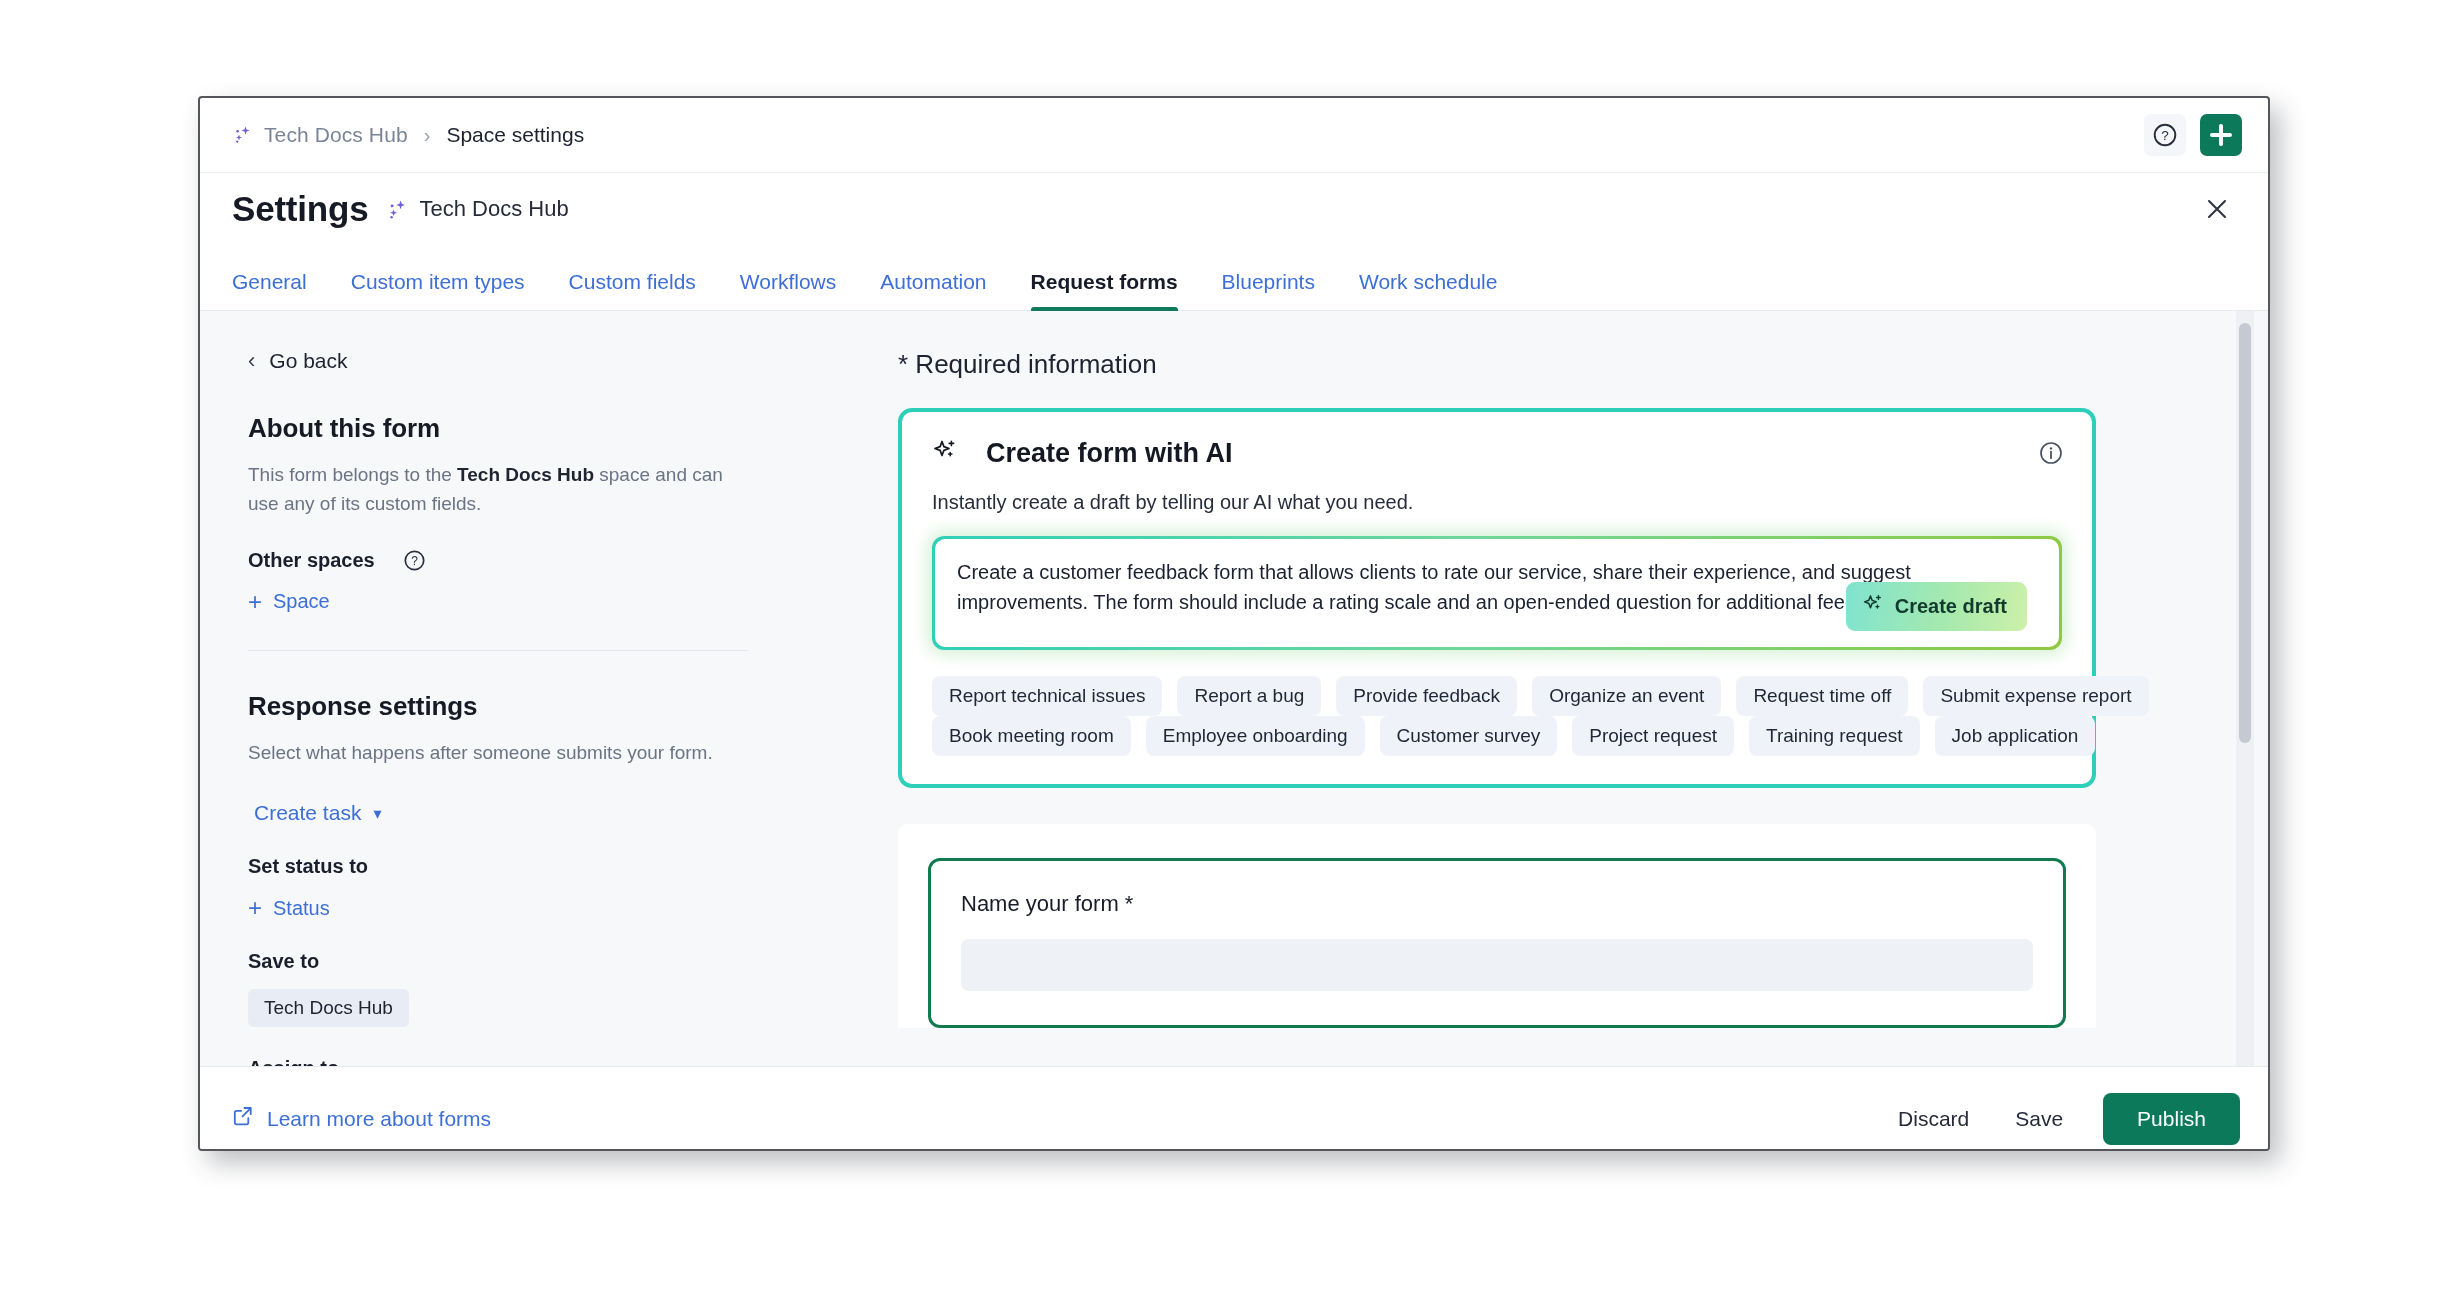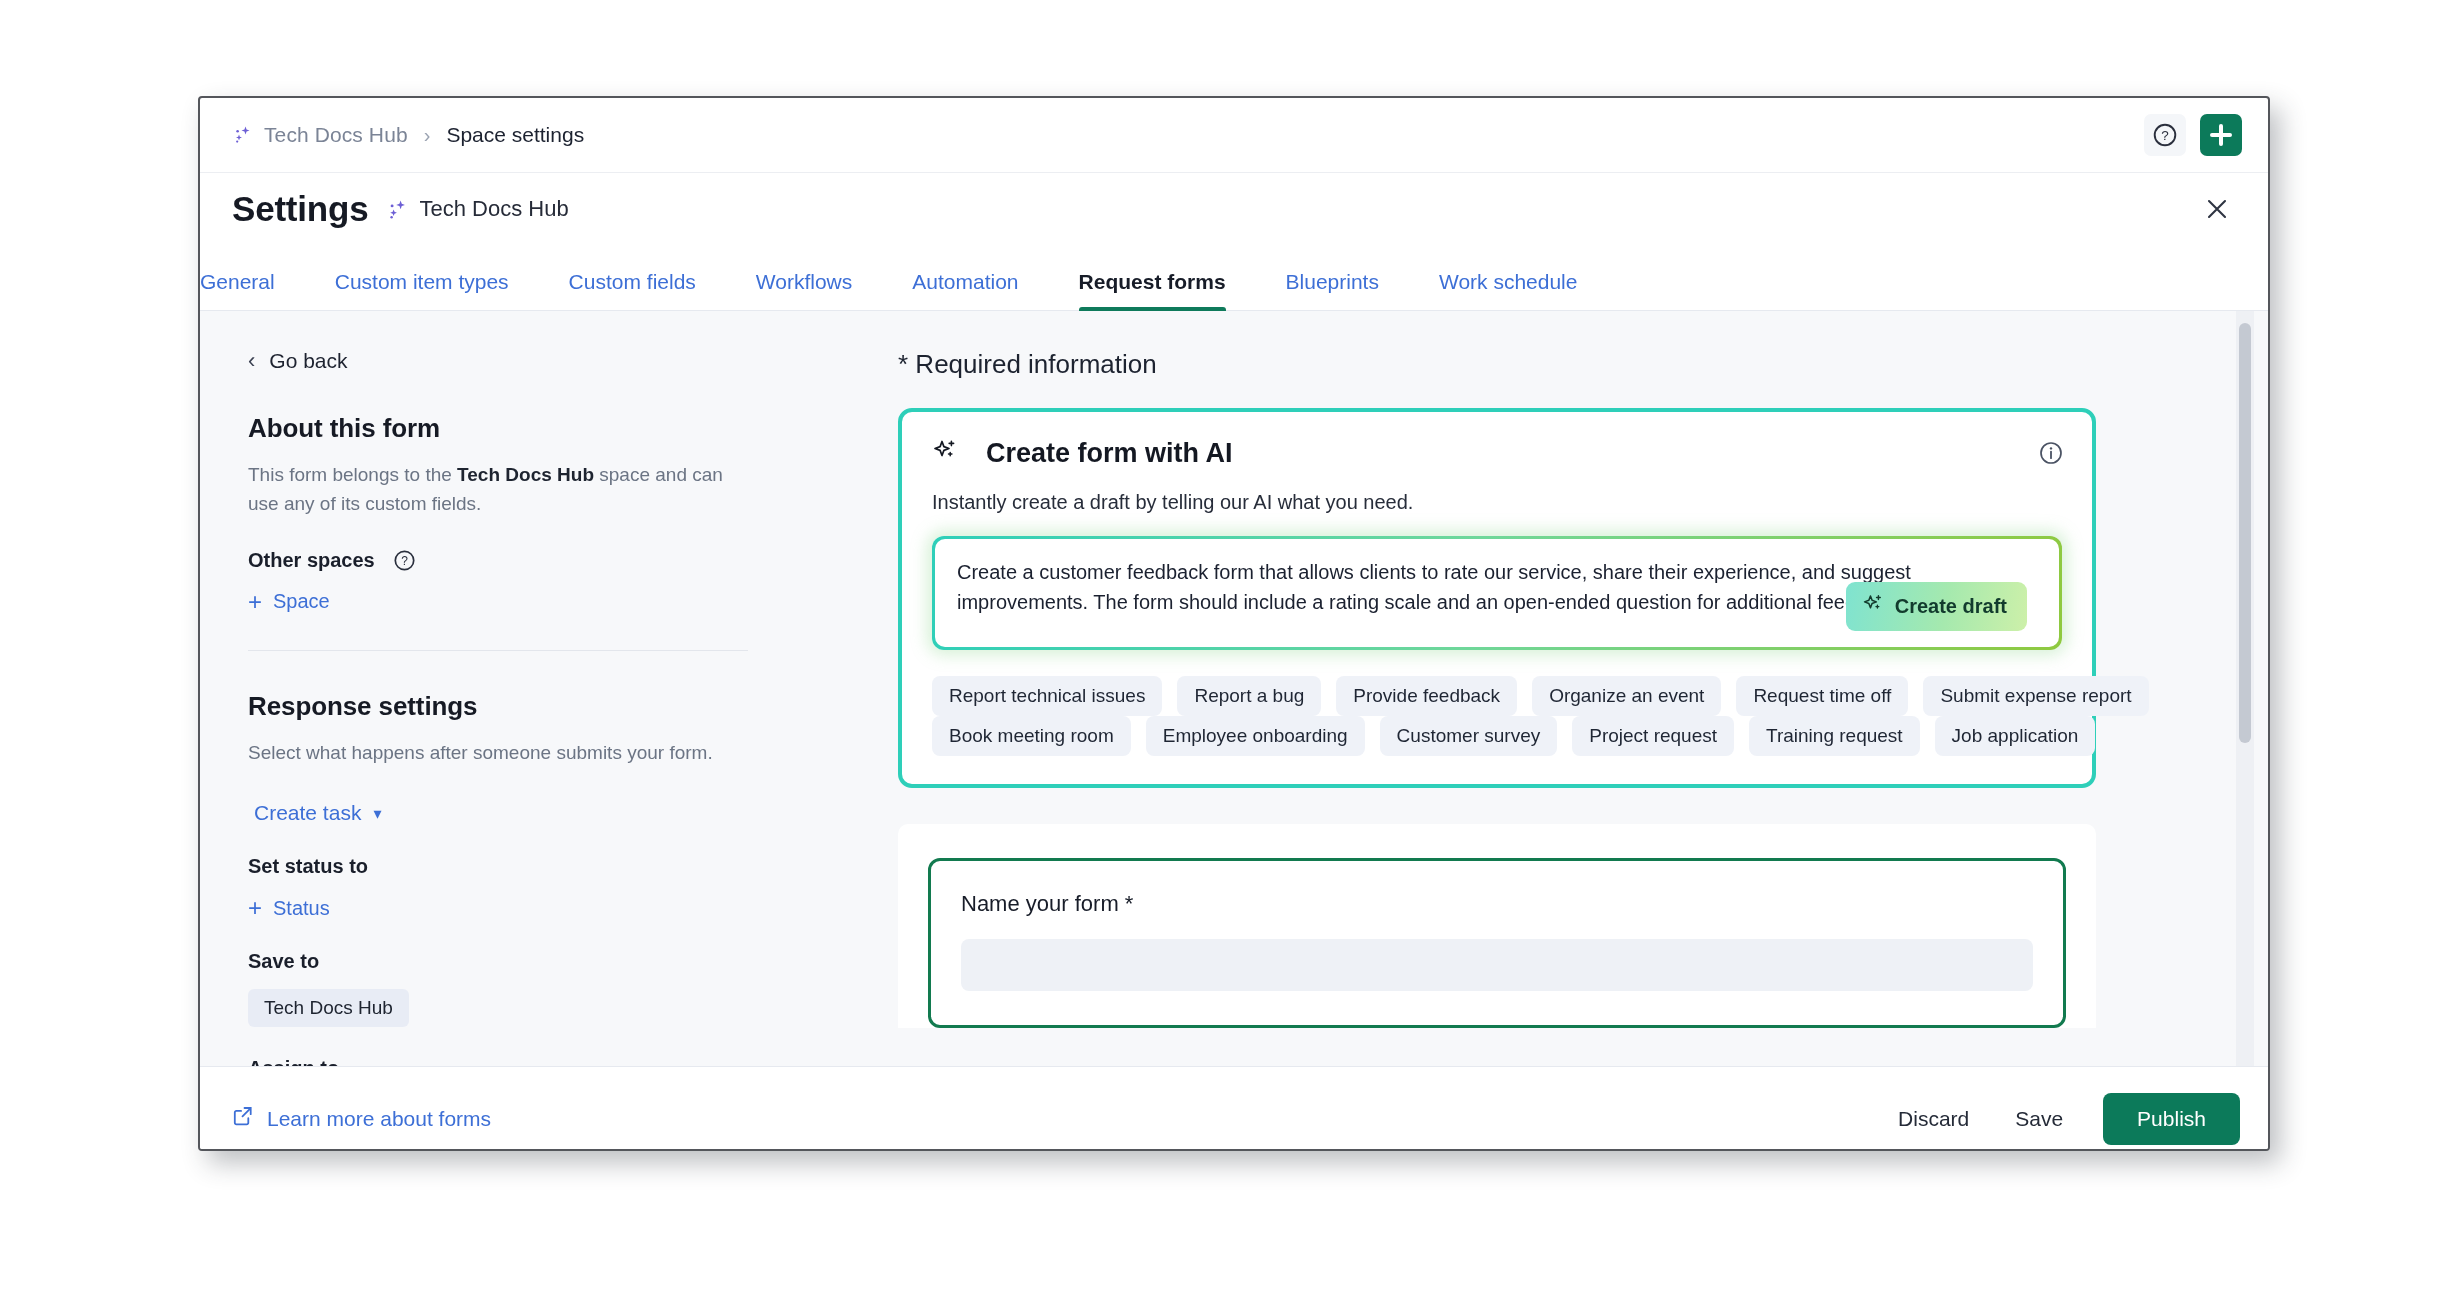--- a/index.html
+++ b/index.html
@@ -66,8 +66,8 @@
 
   
   #tabs {
-    height: 66px; display: flex; align-items: flex-end; gap: 16px;
-    border-bottom: 1px solid #e6e9ef;
+    height: 66px; display: flex; align-items: flex-end; gap: 0;
+    padding-left: 32px; border-bottom: 1px solid #e6e9ef;
   }
   .tab {
     font-size: 21px; color: #3d6fd6; padding: 0 22px 16px 22px;

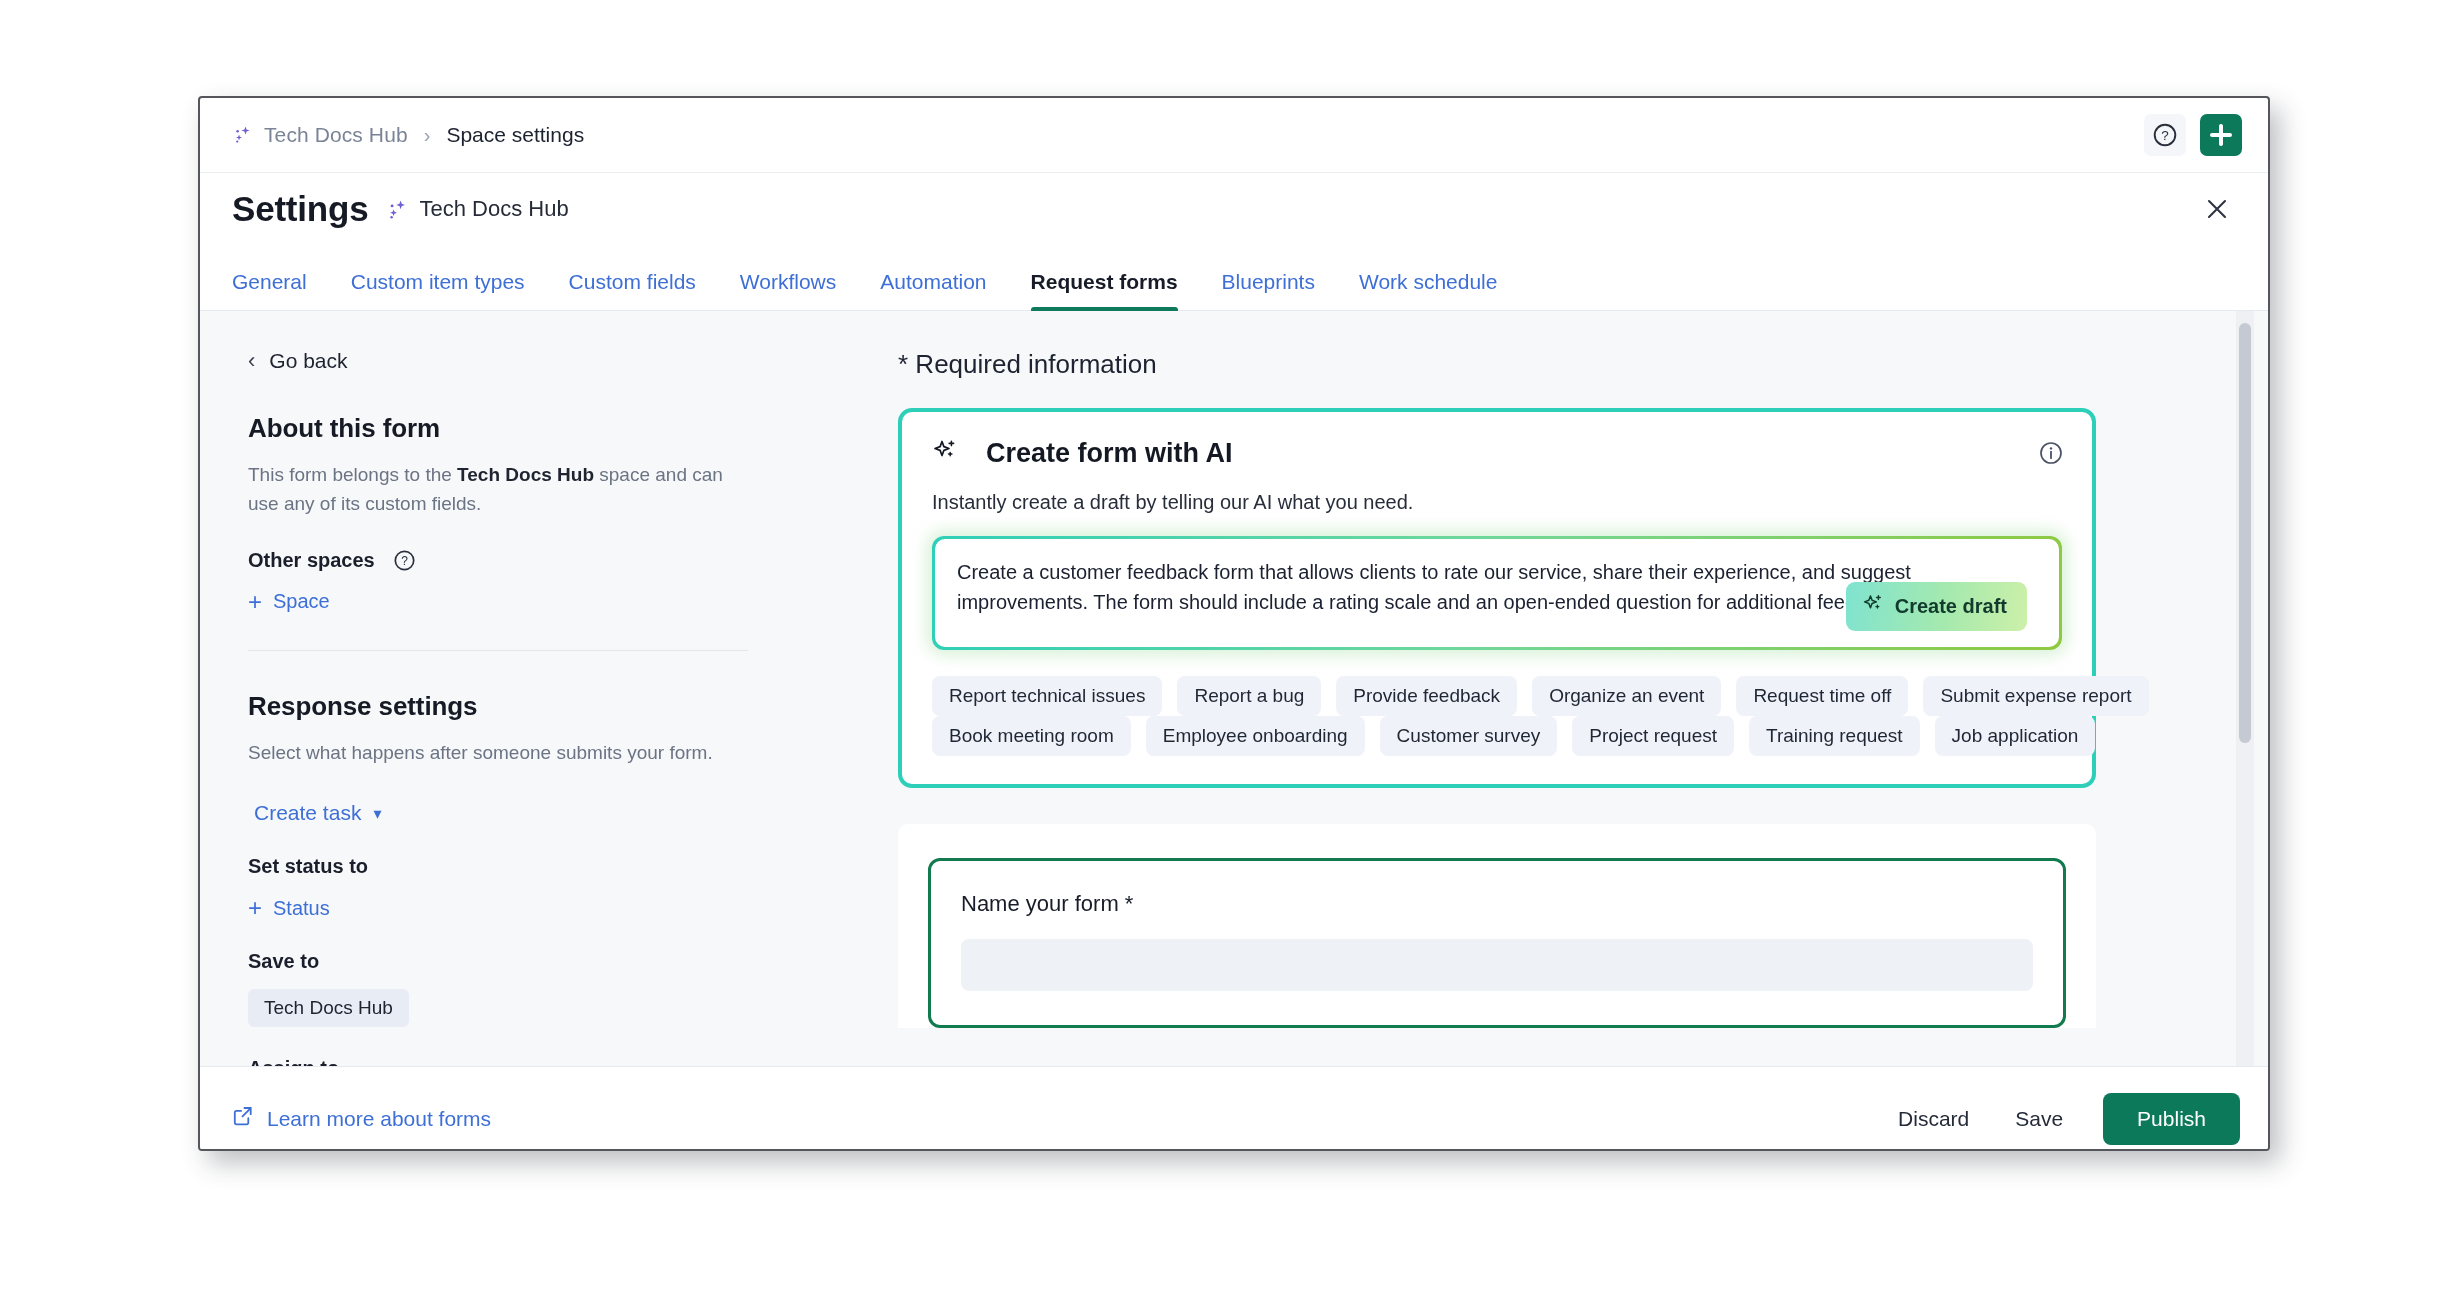--- a/index.html
+++ b/index.html
@@ -96,7 +96,7 @@
   .sec-h { font-size: 26px; font-weight: bold; color: #161a24; margin-top: 40px; letter-spacing: -.1px; }
   .sec-p { font-size: 19px; line-height: 1.55; color: #6b7484; margin-top: 16px; max-width: 500px; }
   .sec-p b { color: #1e2430; }
-  .lbl-row { display: flex; align-items: center; gap: 18px; margin-top: 30px; }
+  .lbl-row { display: flex; align-items: center; gap: 28px; margin-top: 30px; }
   .lbl { font-size: 20px; font-weight: bold; color: #1a1f2b; }
   .q-ico { width: 23px; height: 23px; }
   .add-link { display: flex; align-items: center; gap: 11px; margin-top: 18px; color: #3d6fd6; font-size: 20px; }

